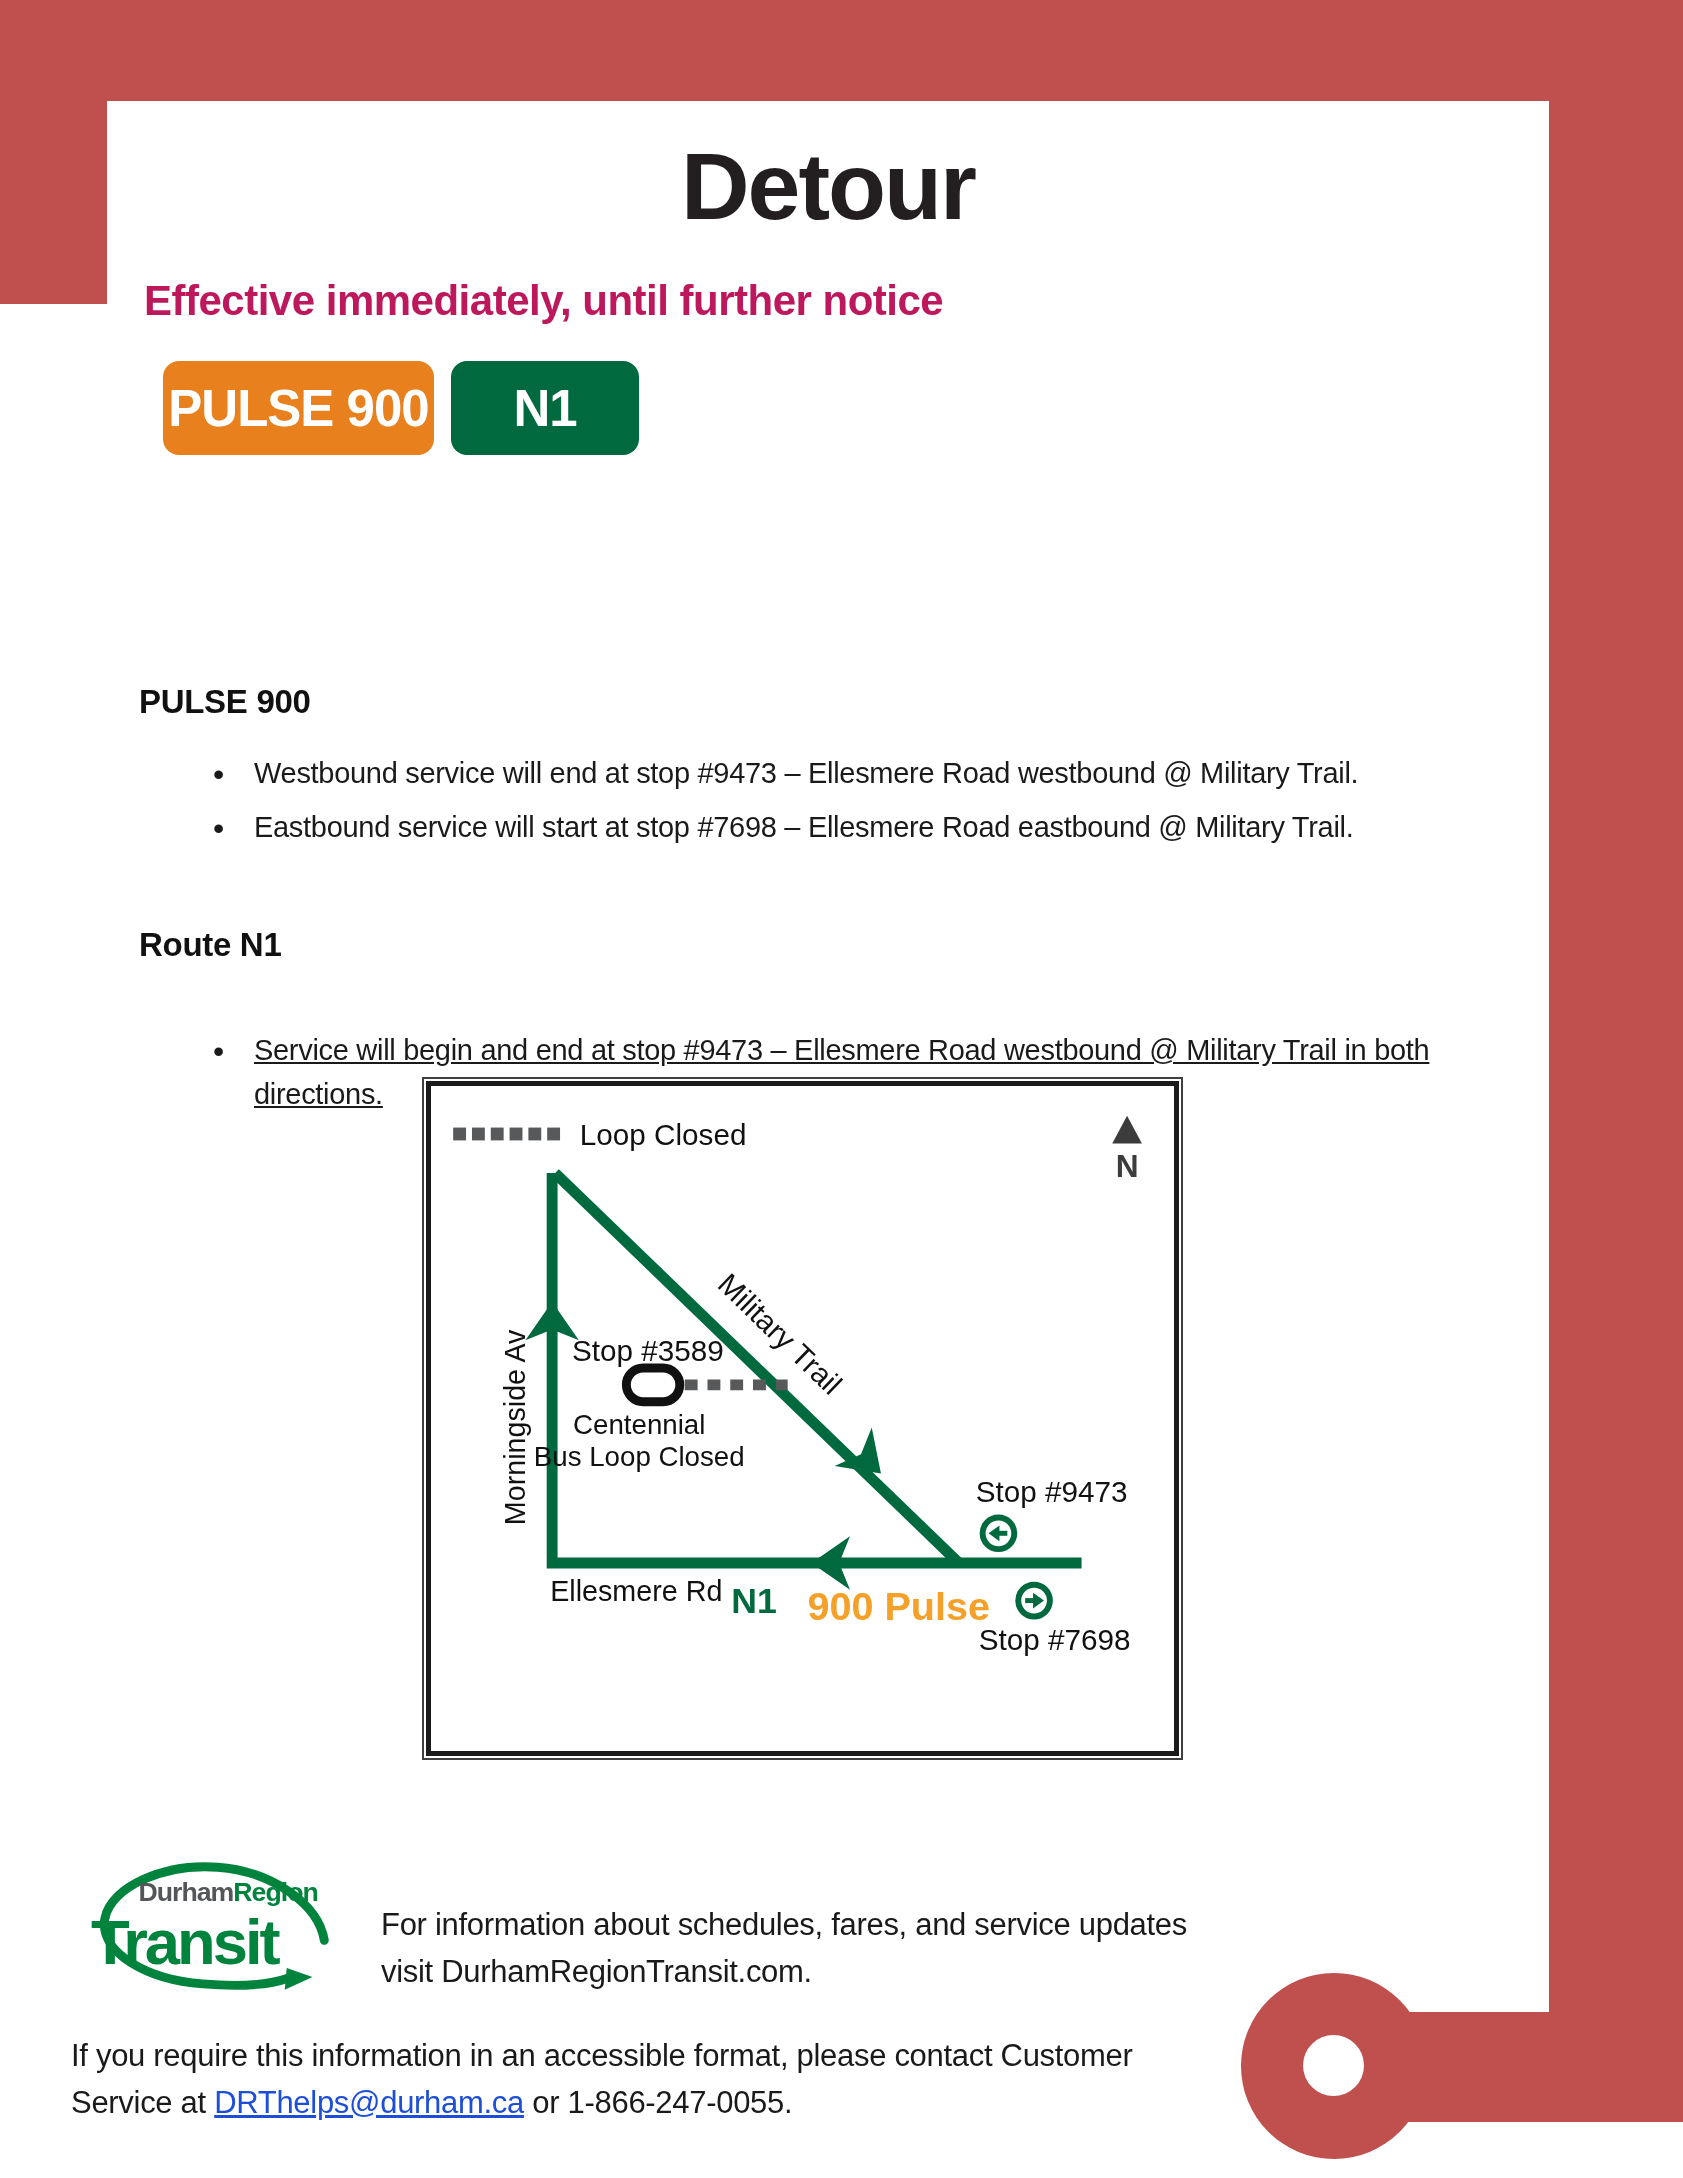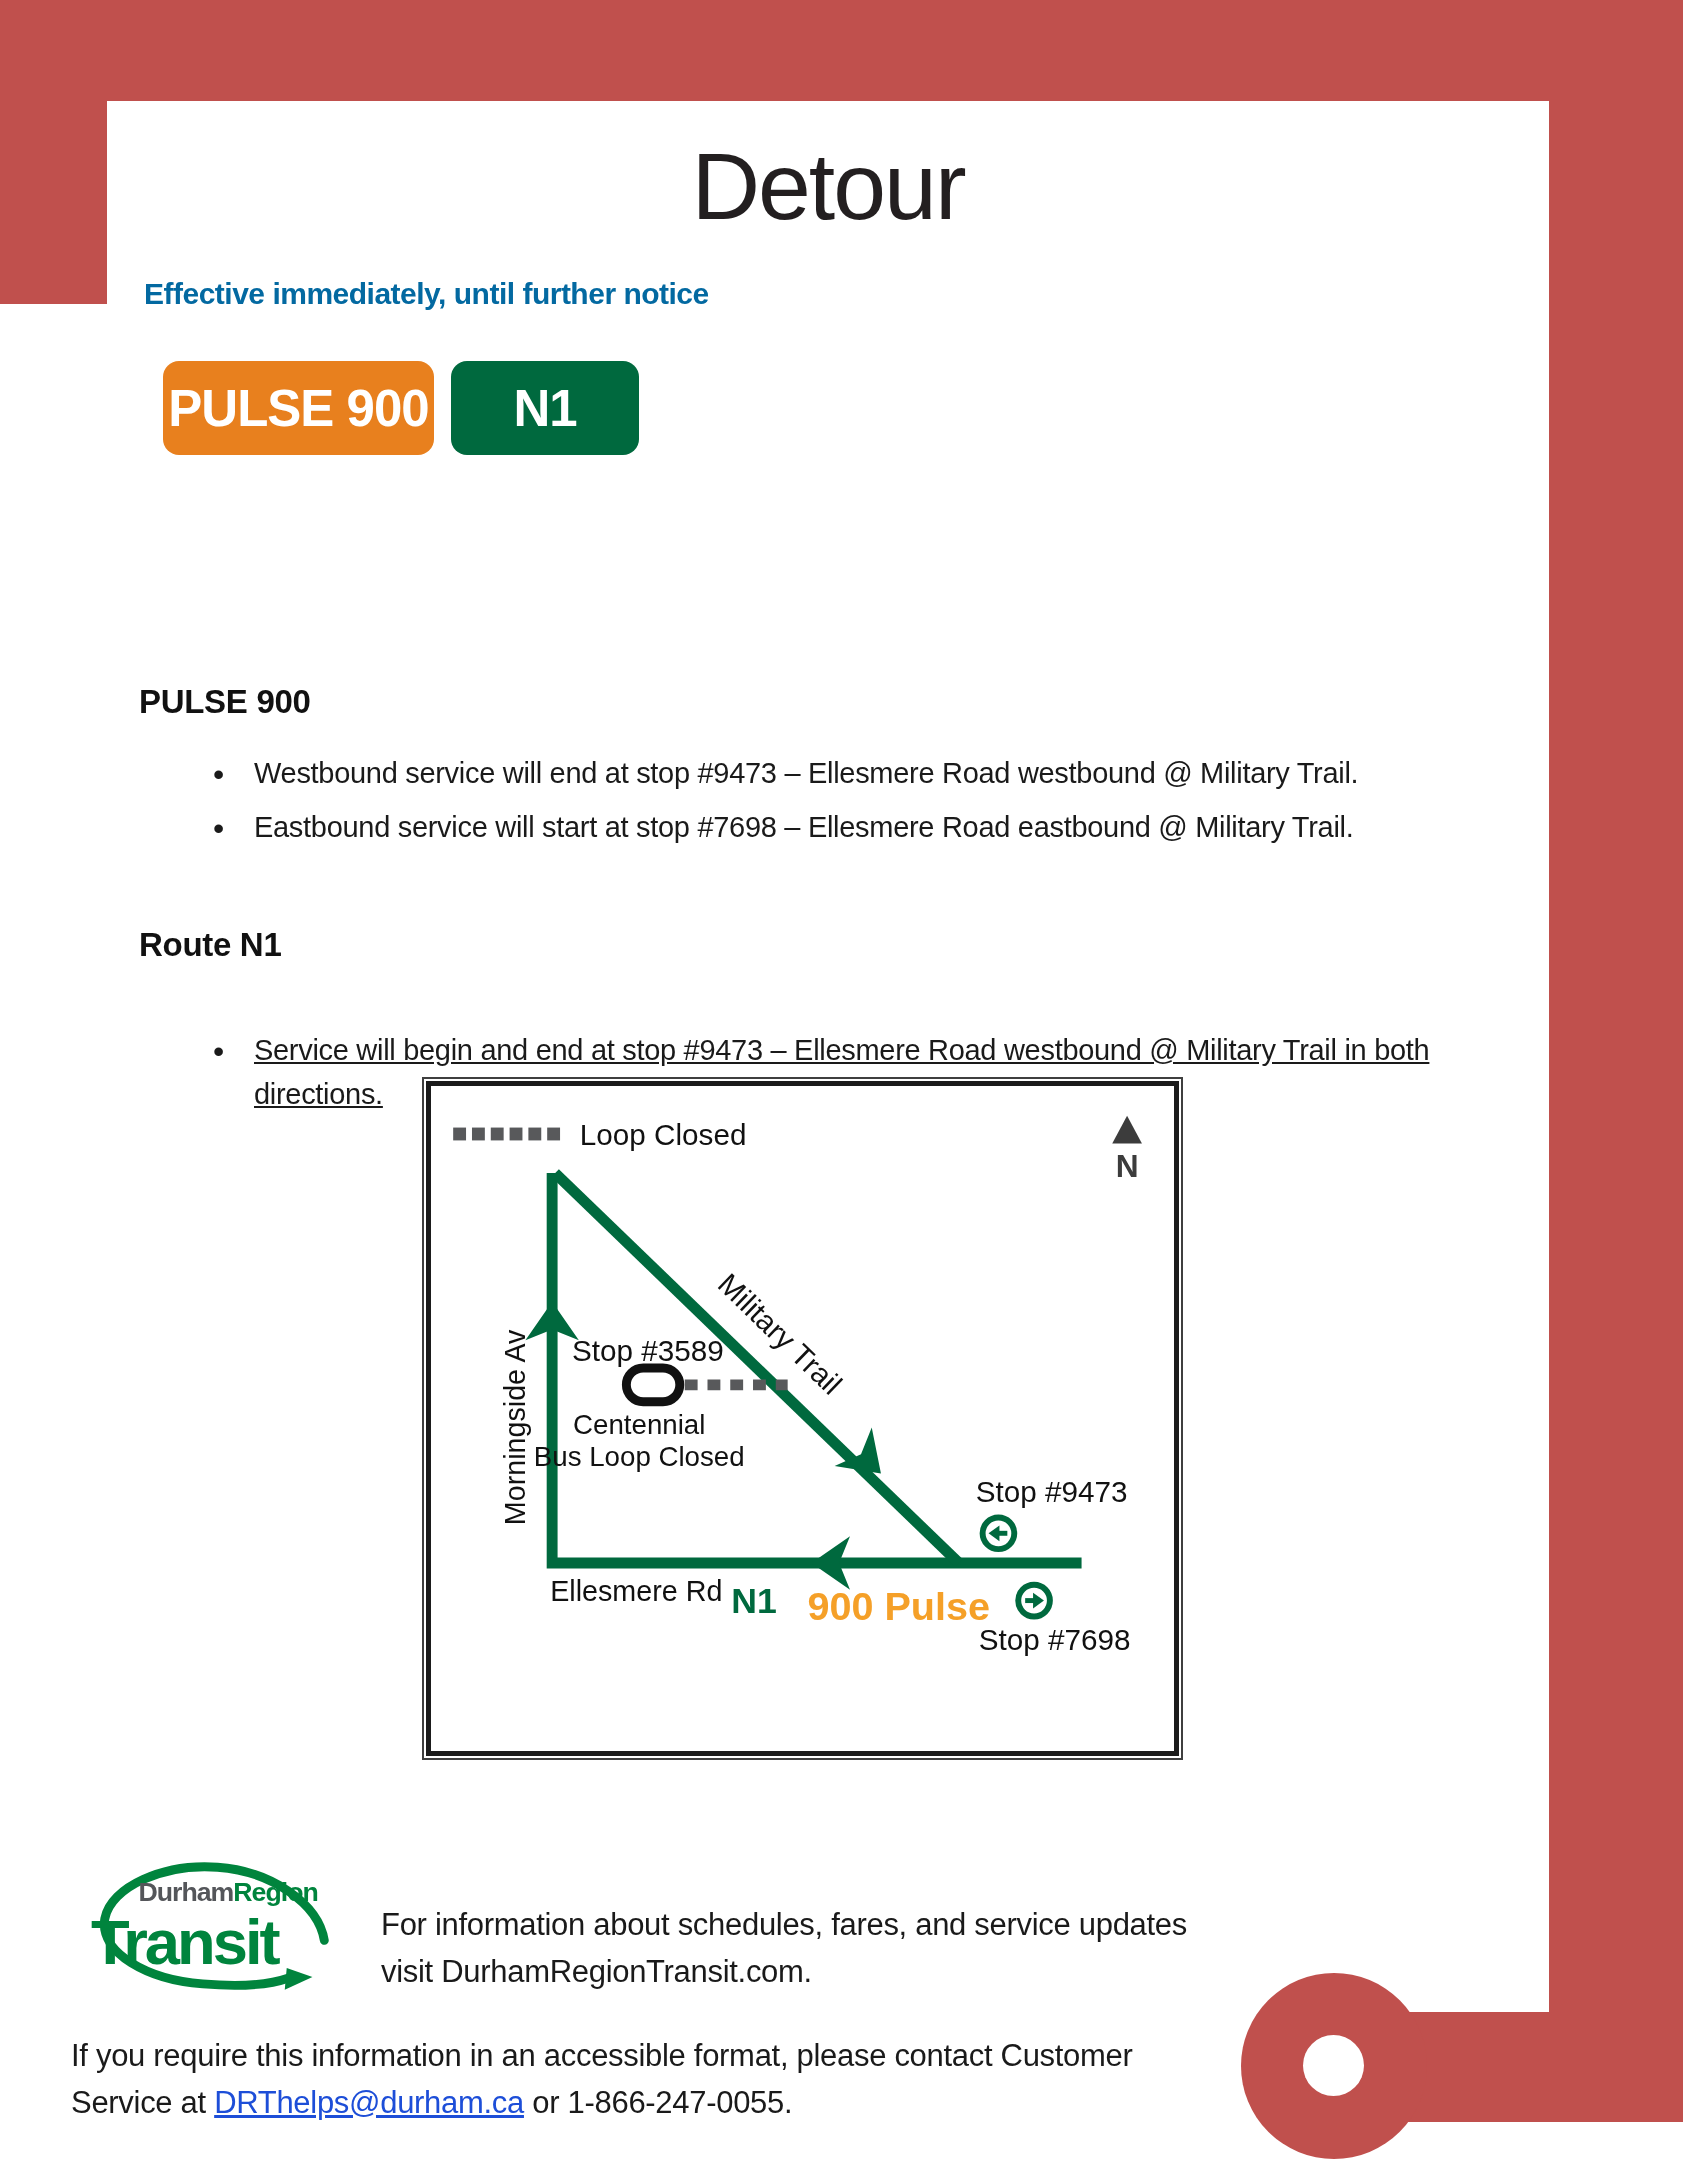--- a/index.html
+++ b/index.html
@@ -17,7 +17,7 @@
   
   .title{
     position:absolute;left:107px;top:139px;width:1442px;text-align:center;
-    font-size:95px;font-weight:normal;color:#231f20;letter-spacing:-2px;line-height:1;
+    font-size:95px;font-weight:bold;color:#231f20;letter-spacing:-2px;line-height:1;
   }
   .subtitle{
     position:absolute;left:144px;top:277px;font-size:30px;font-weight:bold;color:#0369a1;

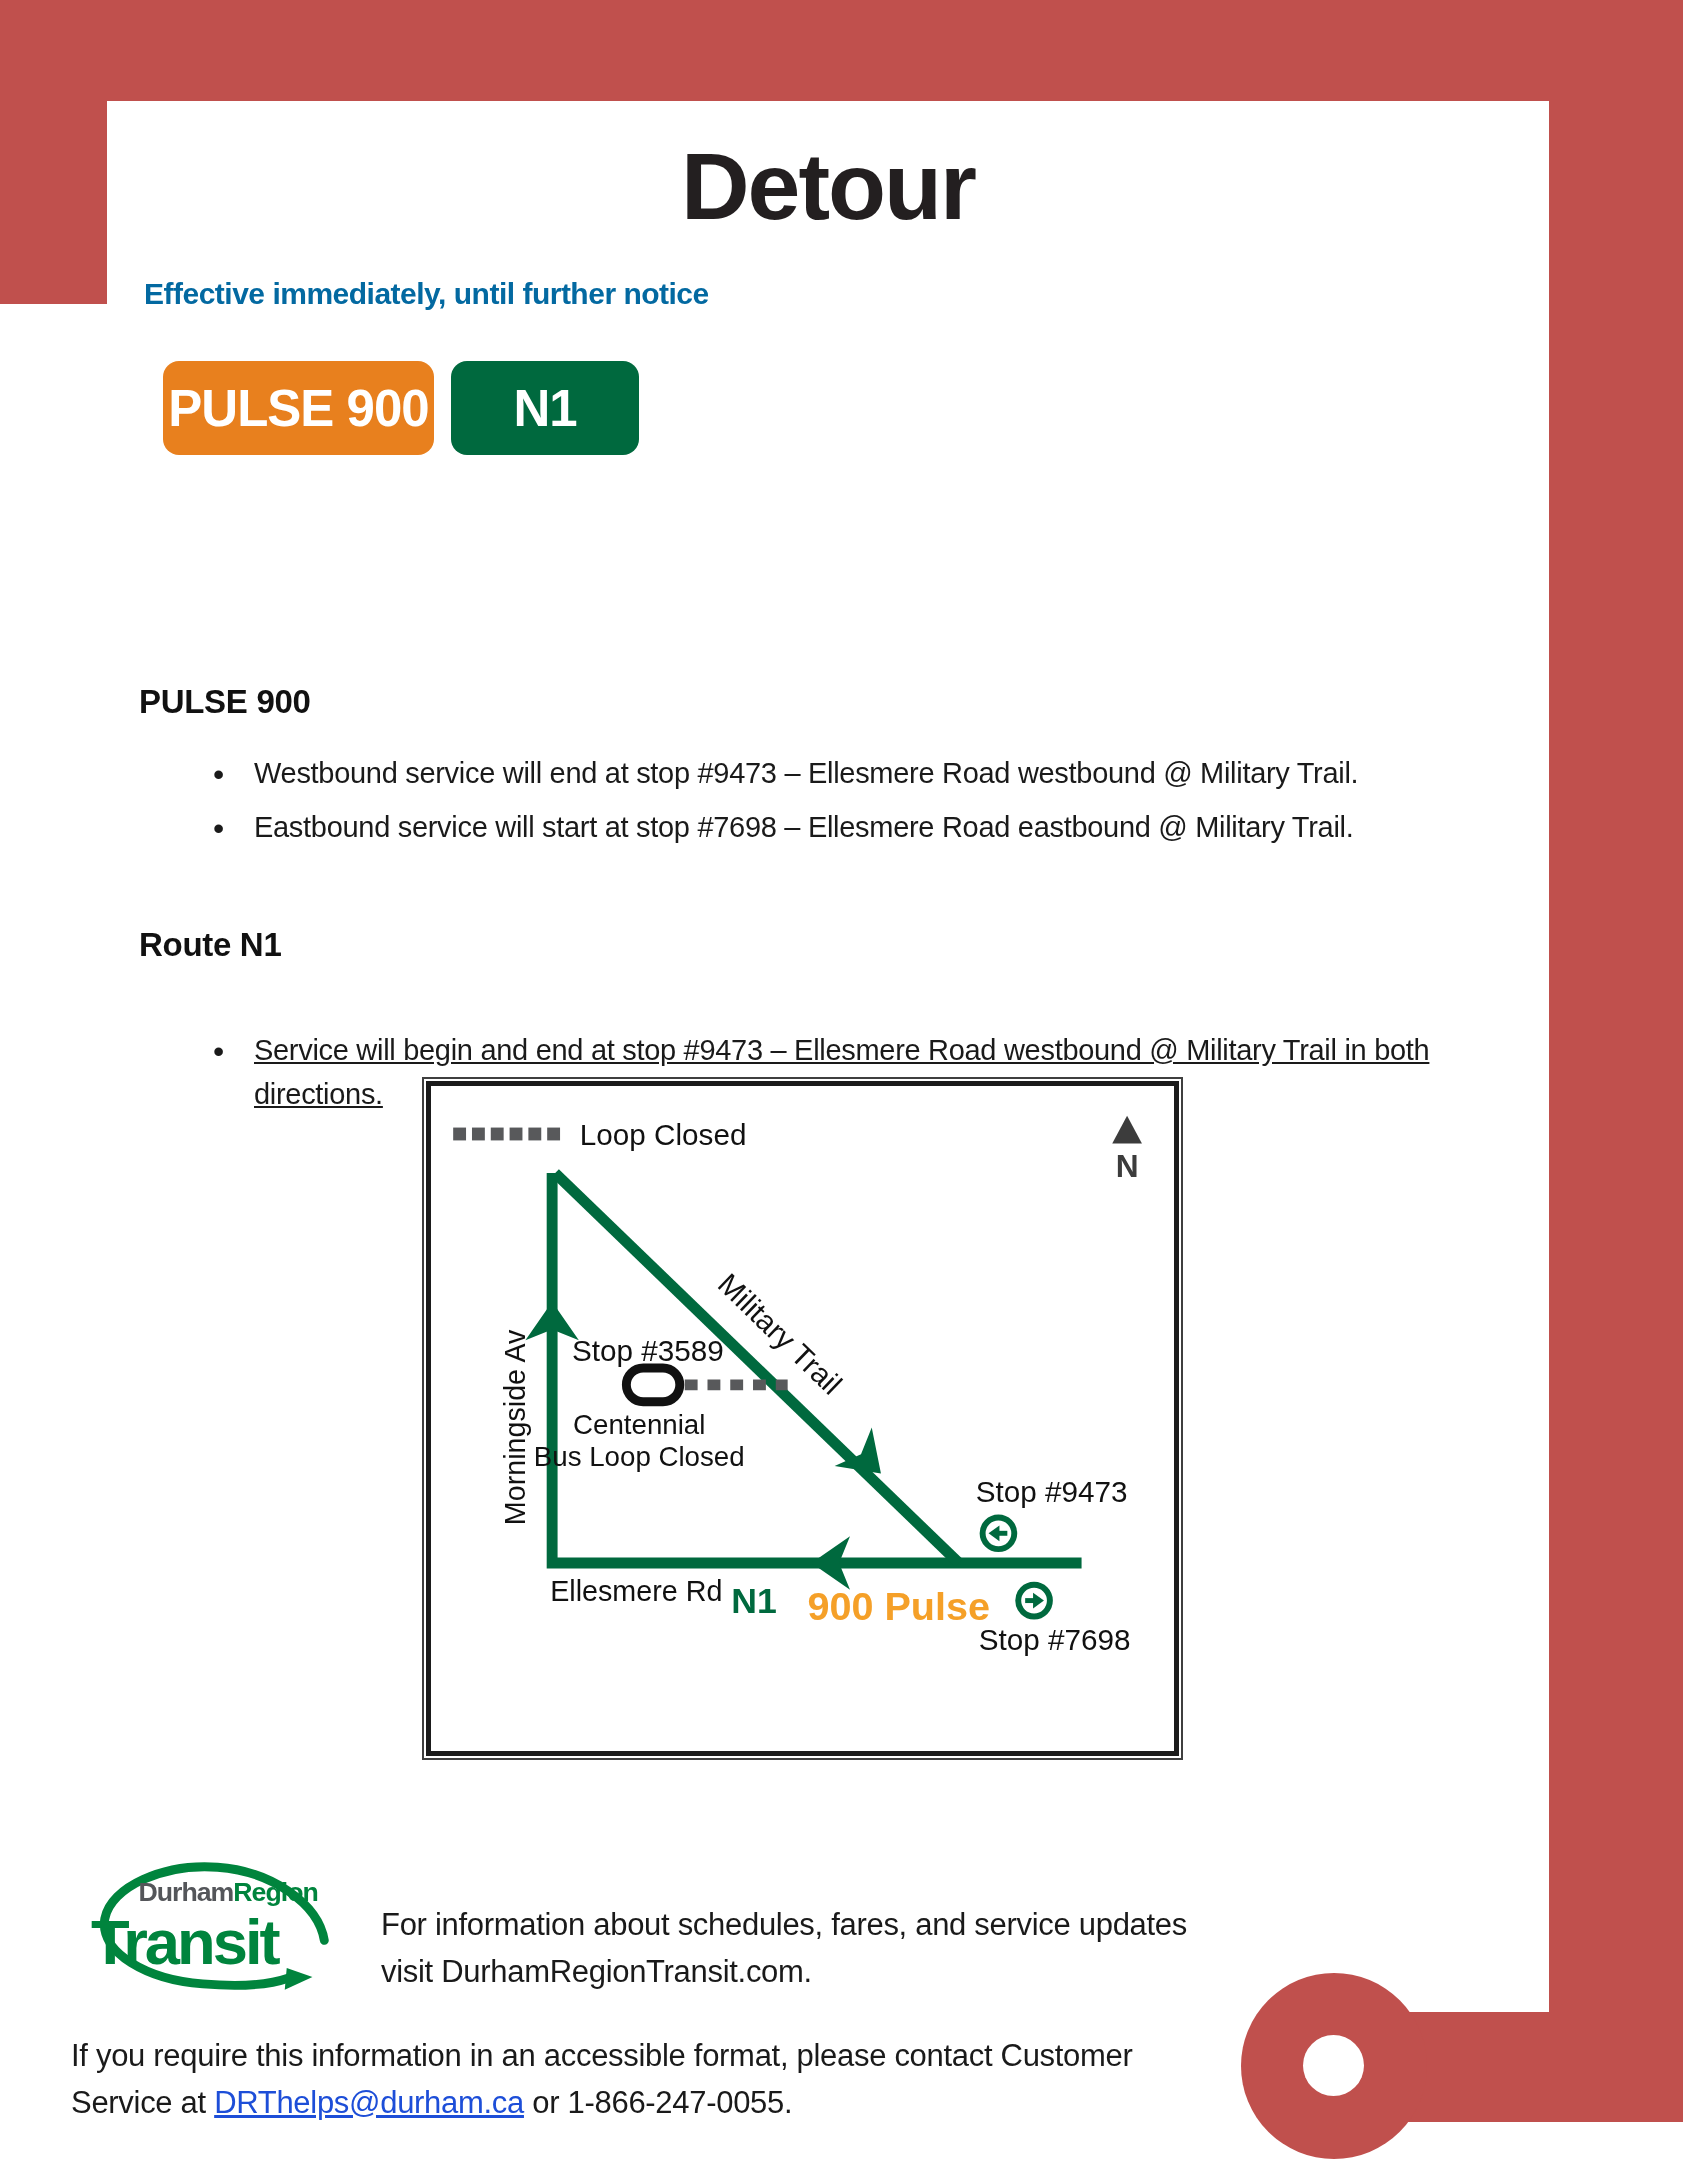--- a/index.html
+++ b/index.html
@@ -20,7 +20,7 @@
     font-size:95px;font-weight:bold;color:#231f20;letter-spacing:-2px;line-height:1;
   }
   .subtitle{
-    position:absolute;left:144px;top:277px;font-size:30px;font-weight:bold;color:#0369a1;
+    position:absolute;left:144px;top:277px;font-size:42px;font-weight:bold;color:#be185d;
     letter-spacing:-0.5px;
   }
   

